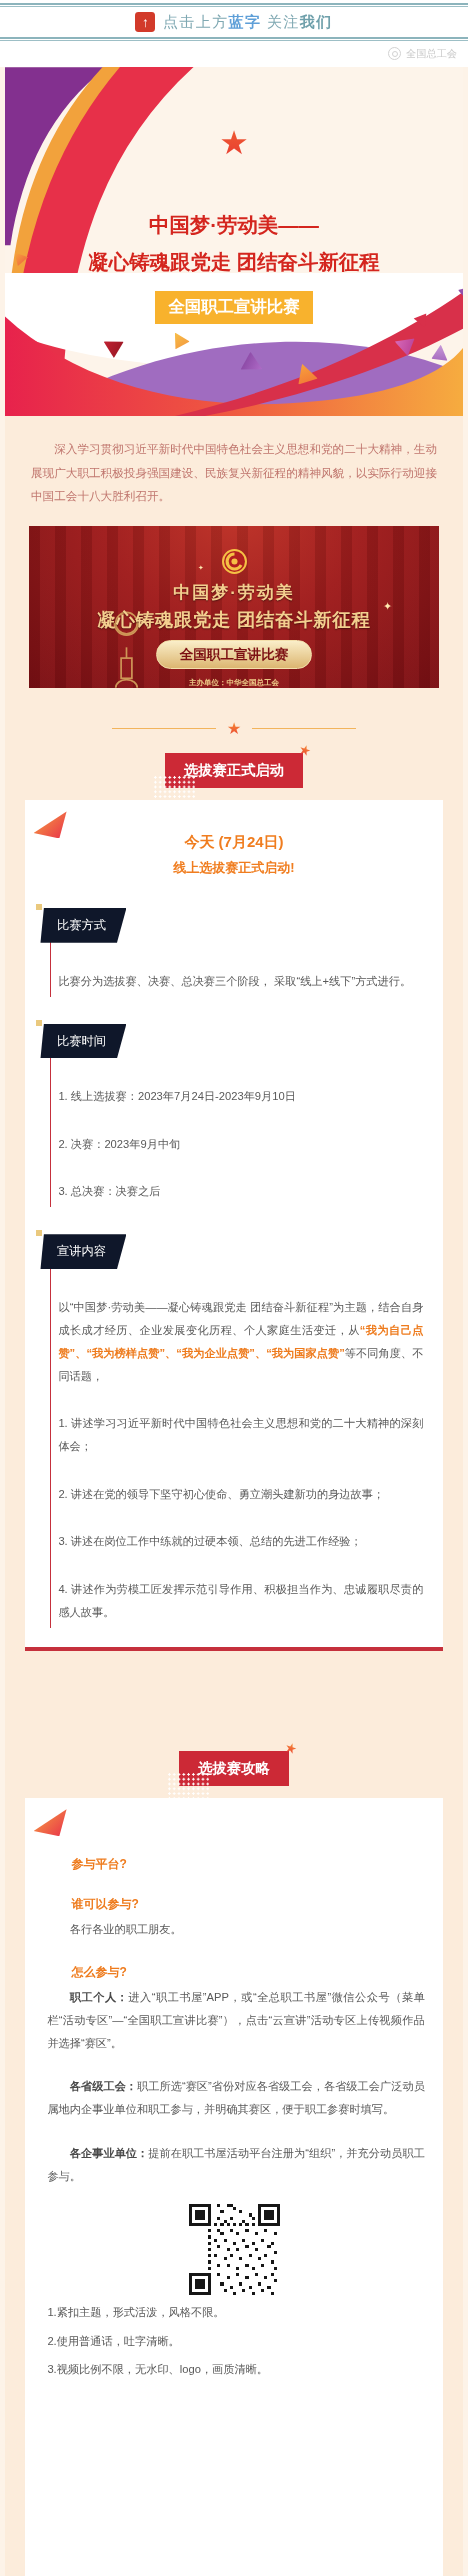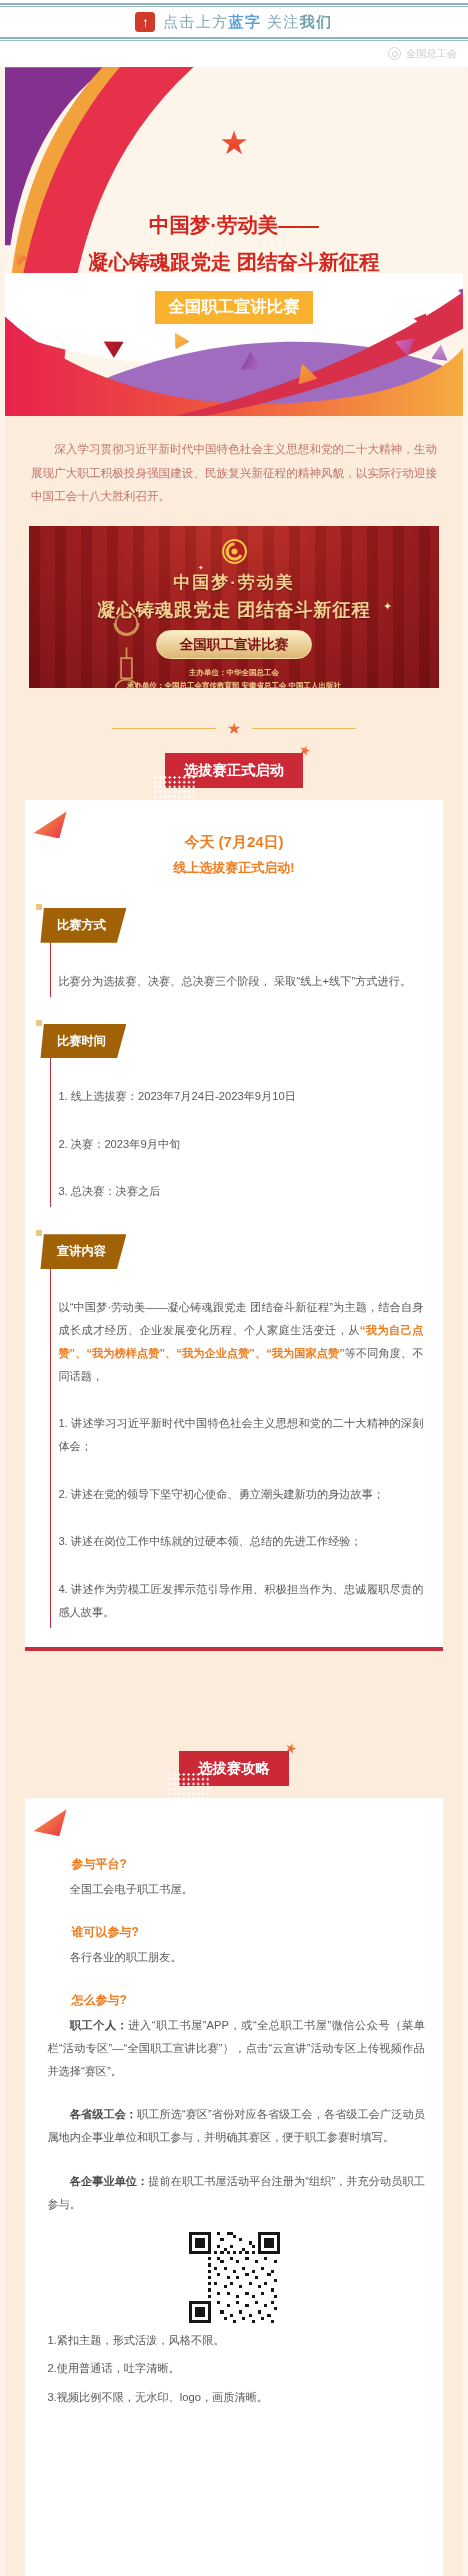--- a/index.html
+++ b/index.html
@@ -47,7 +47,7 @@
     background:radial-gradient(ellipse at 50% -10%, #c03227 0%, #a01d1d 45%, #7c1014 100%); }
   .poster::before { content:''; position:absolute; inset:0;
     background:repeating-linear-gradient(90deg, rgba(0,0,0,.10) 0 11px, rgba(255,255,255,.02) 11px 26px); }
-  .poster-inner { position:relative; z-index:2; padding-top:12px; }
+  .poster-inner { position:relative; z-index:2; padding-top:22px; }
   .poster-t1 { margin-top:4.1px; font-size:17px; font-weight:bold; letter-spacing:2px; color:#f3cf8f;
     text-shadow:0 0.7px 1.4px rgba(0,0,0,.45); }
   .poster-t2 { margin-top:2.7px; font-size:18.4px; font-weight:bold; letter-spacing:0.7px; color:#f3cf8f;

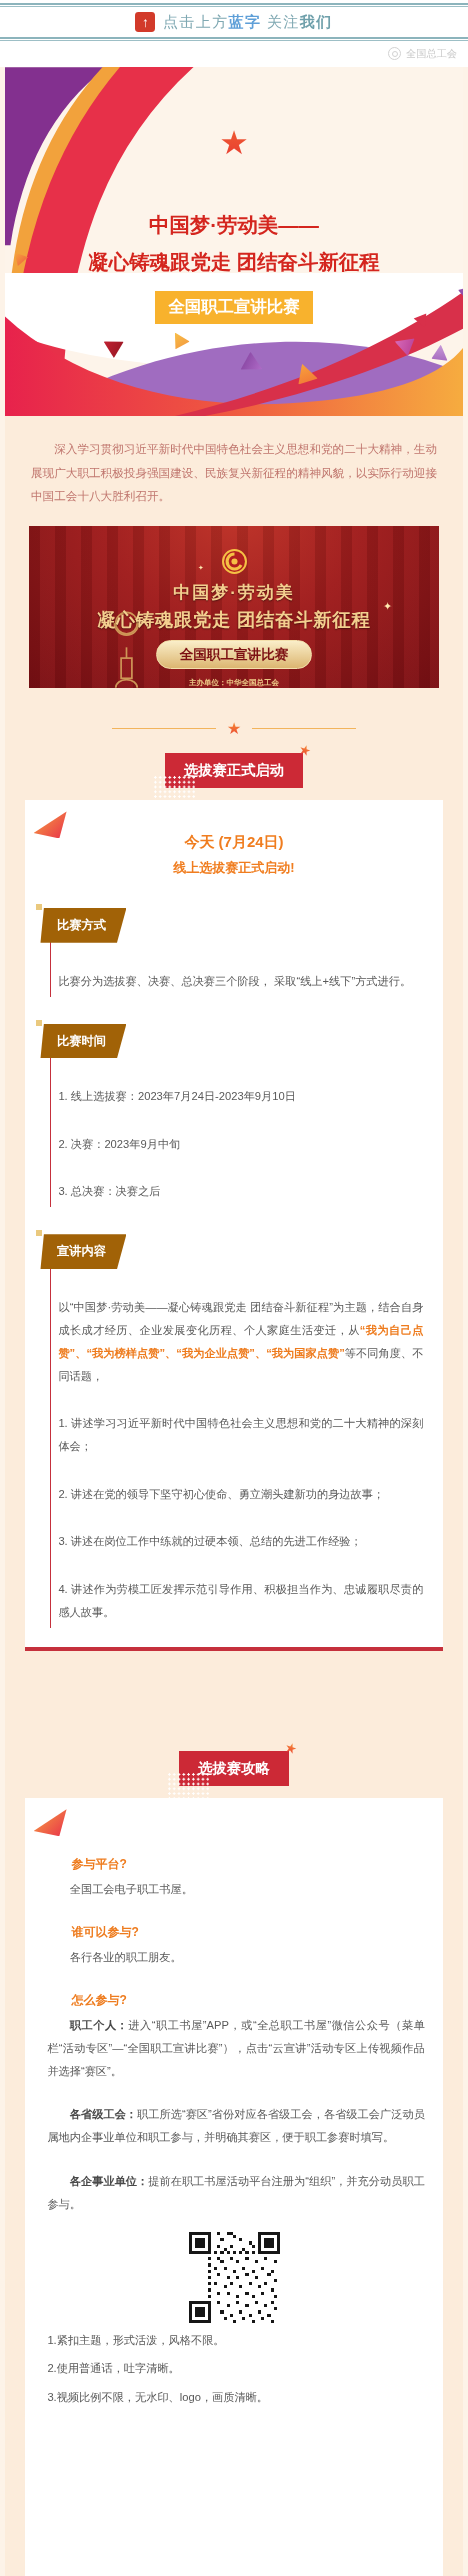--- a/index.html
+++ b/index.html
@@ -90,7 +90,7 @@
   .block::before { content:''; position:absolute; left:13.6px; top:33px; bottom:-4.1px; width:1.4px; background:#c5303c; }
   .tag-wrap { position:relative; display:inline-block; margin-left:4.1px; z-index:2; }
   .tag-wrap::before { content:''; position:absolute; left:-4.1px; top:-4.1px; width:6.1px; height:6.1px; background:#eac97e; }
-  .tag { display:inline-block; background:#a16207; color:#fff; font-weight:bold; font-size:12.3px;
+  .tag { display:inline-block; background:#0f172a; color:#fff; font-weight:normal; font-size:12.3px;
     padding:8.9px 20.4px 8.9px 16.4px; clip-path:polygon(3.4px 0, 100% 0, calc(100% - 9.5px) 100%, 0 100%); }
   .para { margin:24.5px 8.2px 0 22px; color:#595959; font-size:11.2px; line-height:2.05; text-align:justify; }
   .para.first-after-tag { margin-top:27px; }

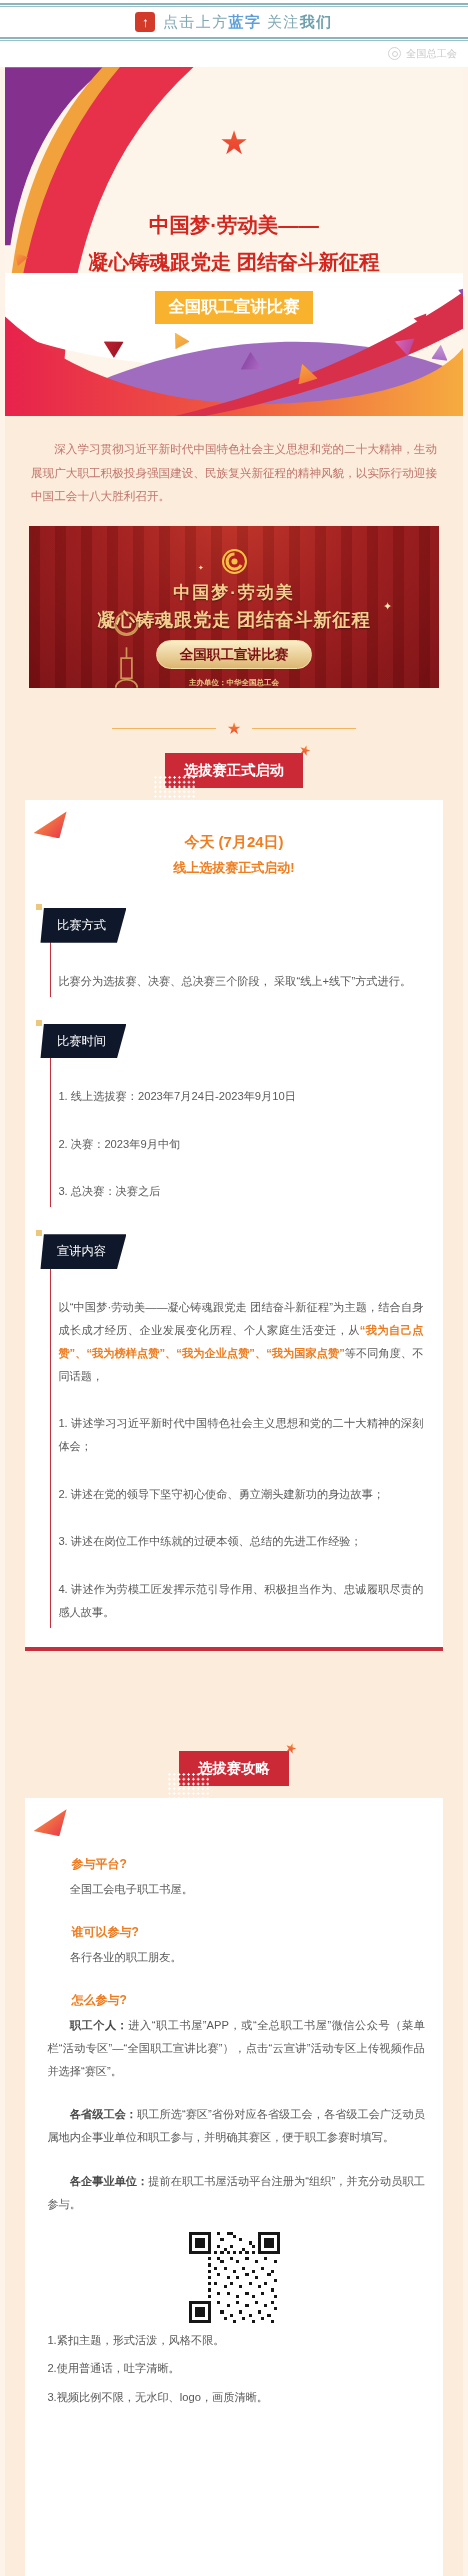--- a/index.html
+++ b/index.html
@@ -240,7 +240,6 @@
 
     <div class="card card2">
       <div class="q" style="margin-top:33px;">参与平台?</div>
-      <div class="a">全国工会电子职工书屋。</div>
 
       <div class="q">谁可以参与?</div>
       <div class="a">各行各业的职工朋友。</div>

